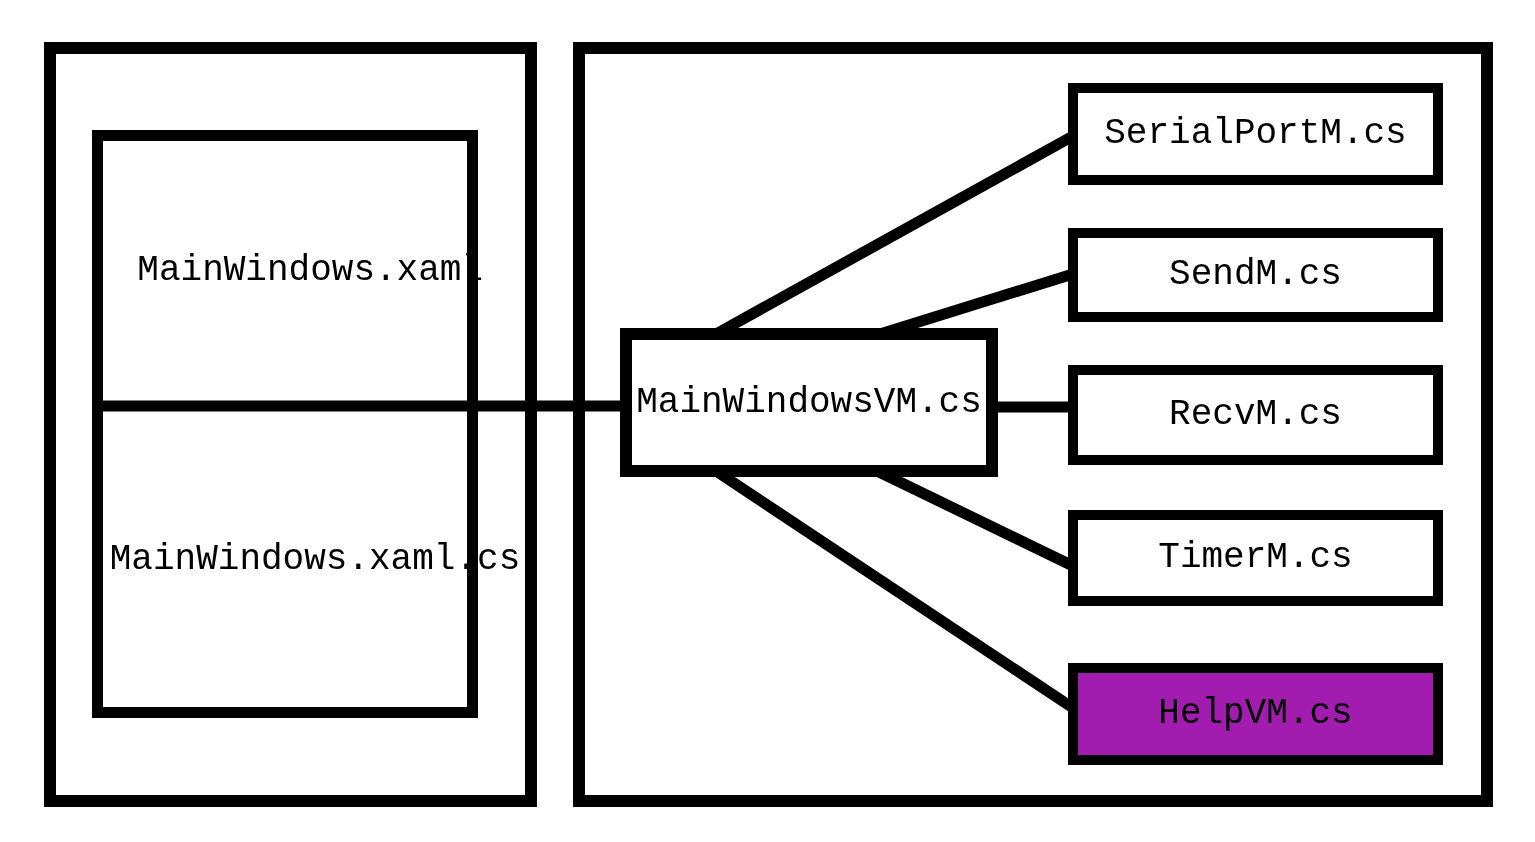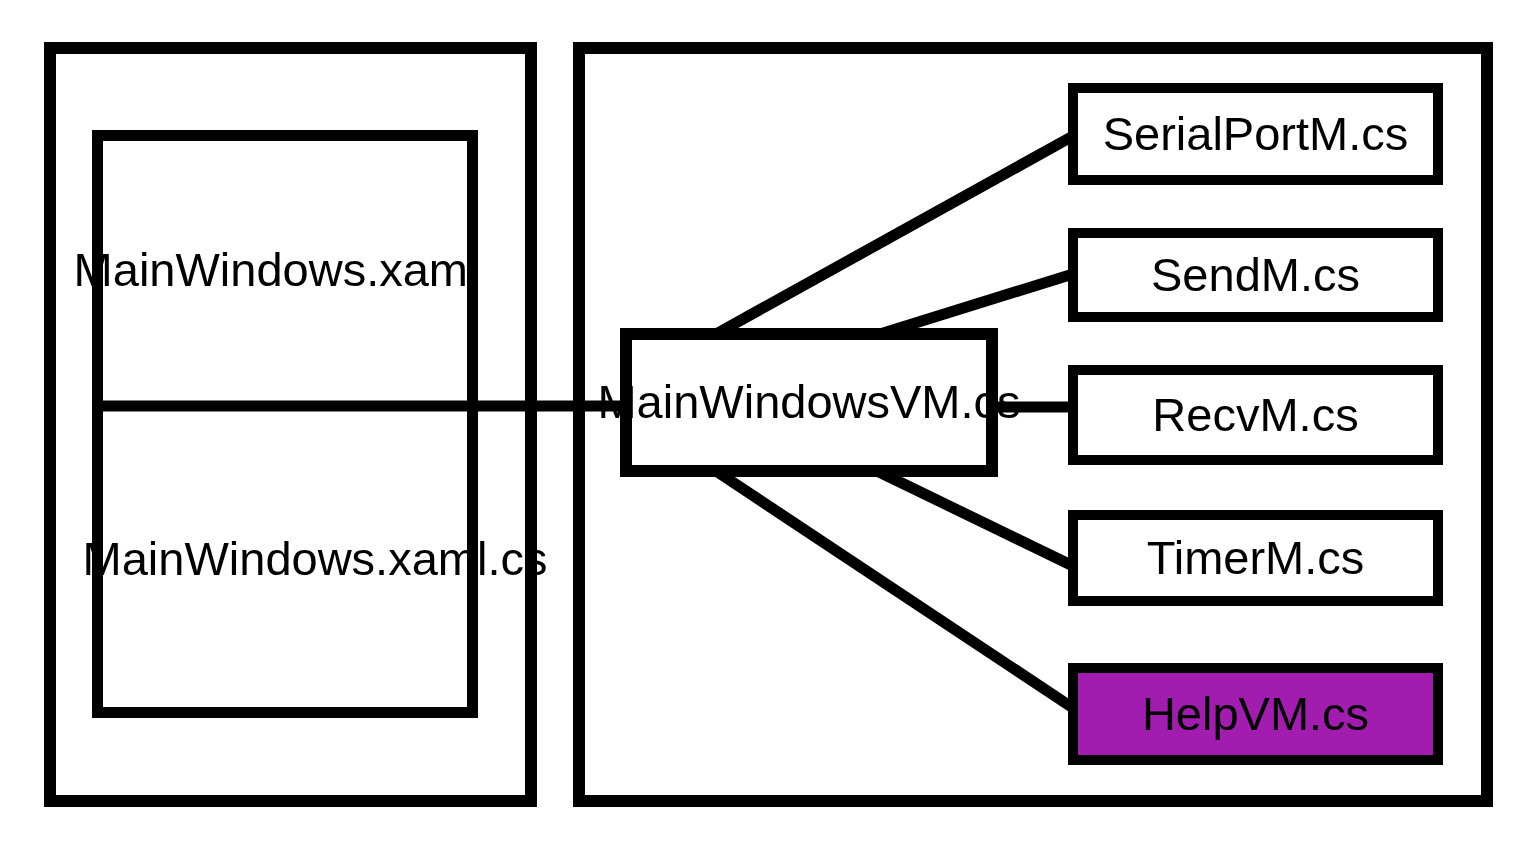--- a/index.html
+++ b/index.html
@@ -33,10 +33,11 @@
     text-align: center;
   }
   .label {
-    font-size: 47px;
+    font-size: 36px;
     line-height: 1.15;
     color: #000000;
     white-space: nowrap;
+    font-family: Liberation Mono, monospace;
   }
   svg.connectors {
     position: absolute;

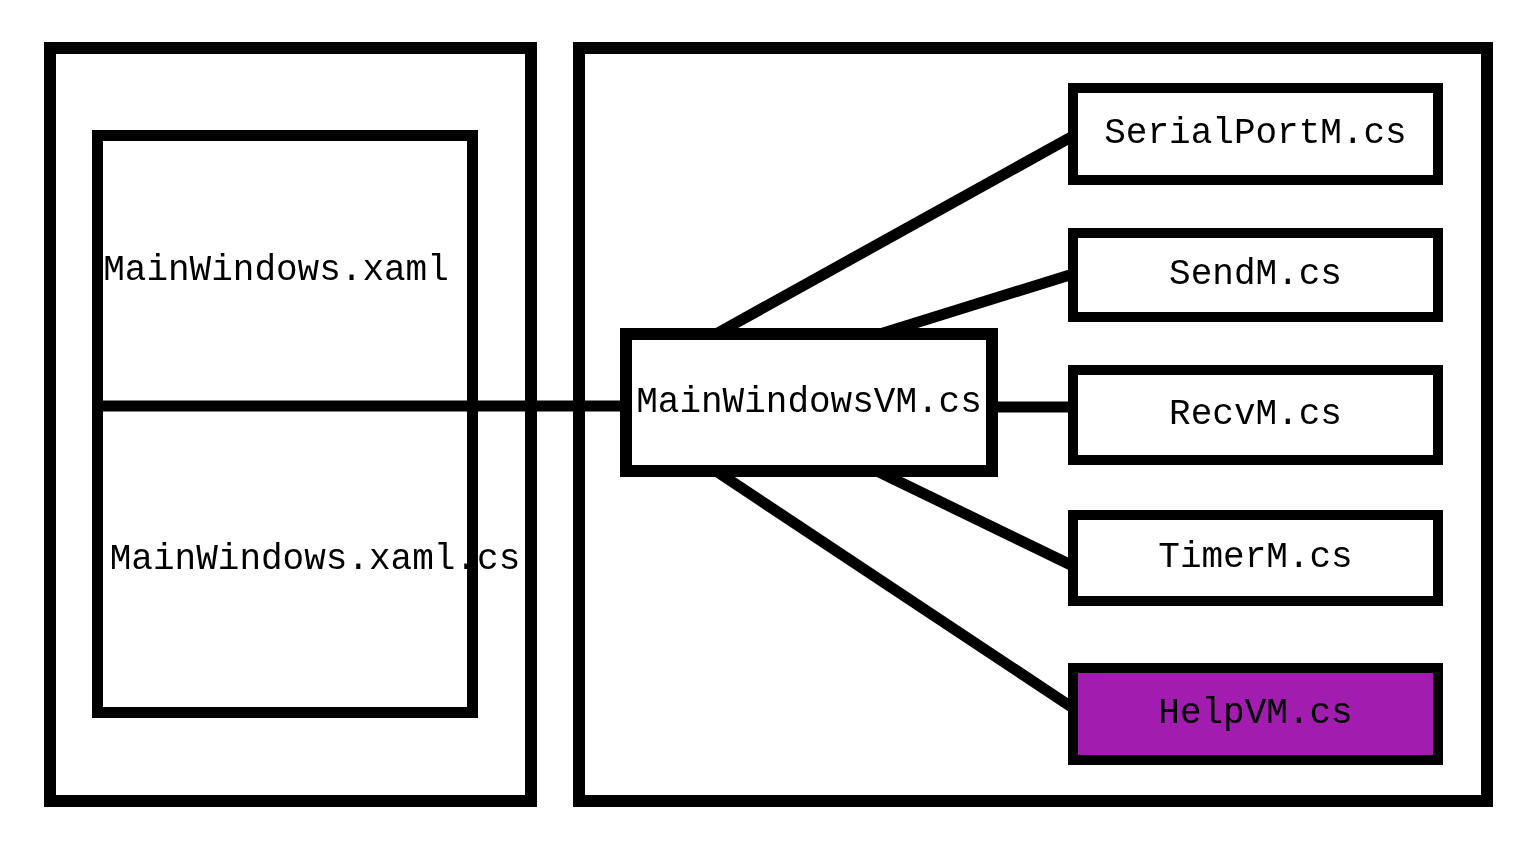--- a/index.html
+++ b/index.html
@@ -75,7 +75,7 @@
     <span class="label">MainWindowsVM.cs</span>
   </div>
 
-  <div class="label-zone" style="left:94px; top:141px; width:364px; height:259px;">
+  <div class="label-zone" style="left:119px; top:141px; width:364px; height:259px;justify-content:flex-end;">
     <span class="label">MainWindows.xaml</span>
   </div>
 

